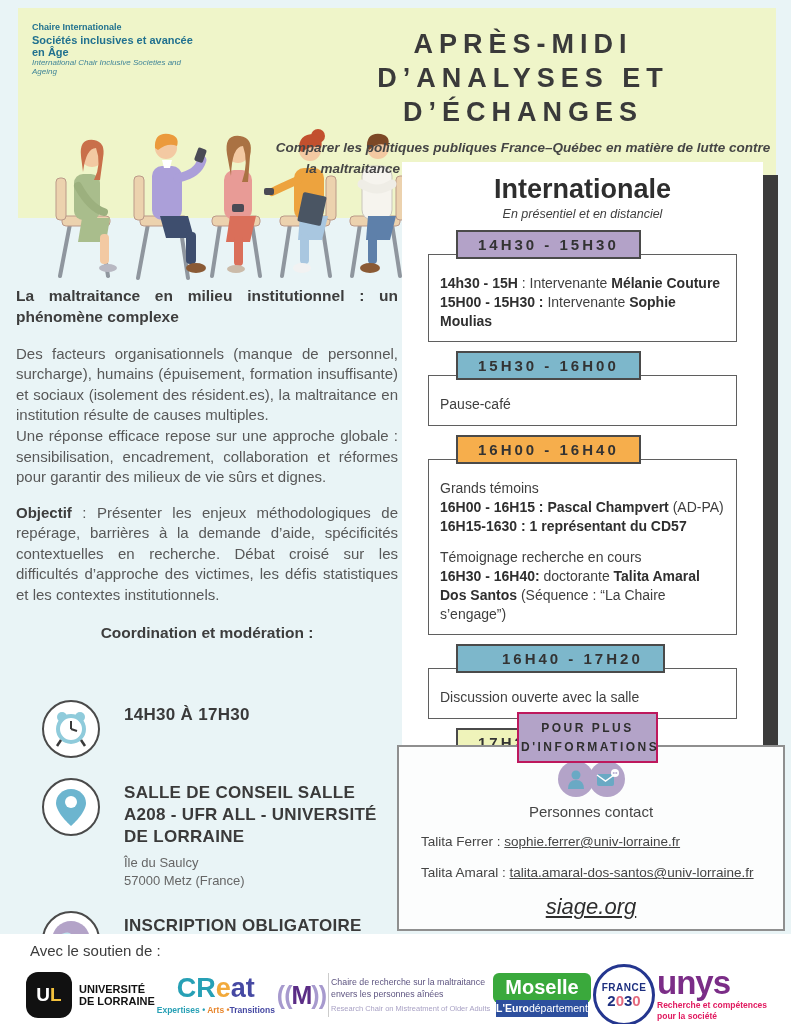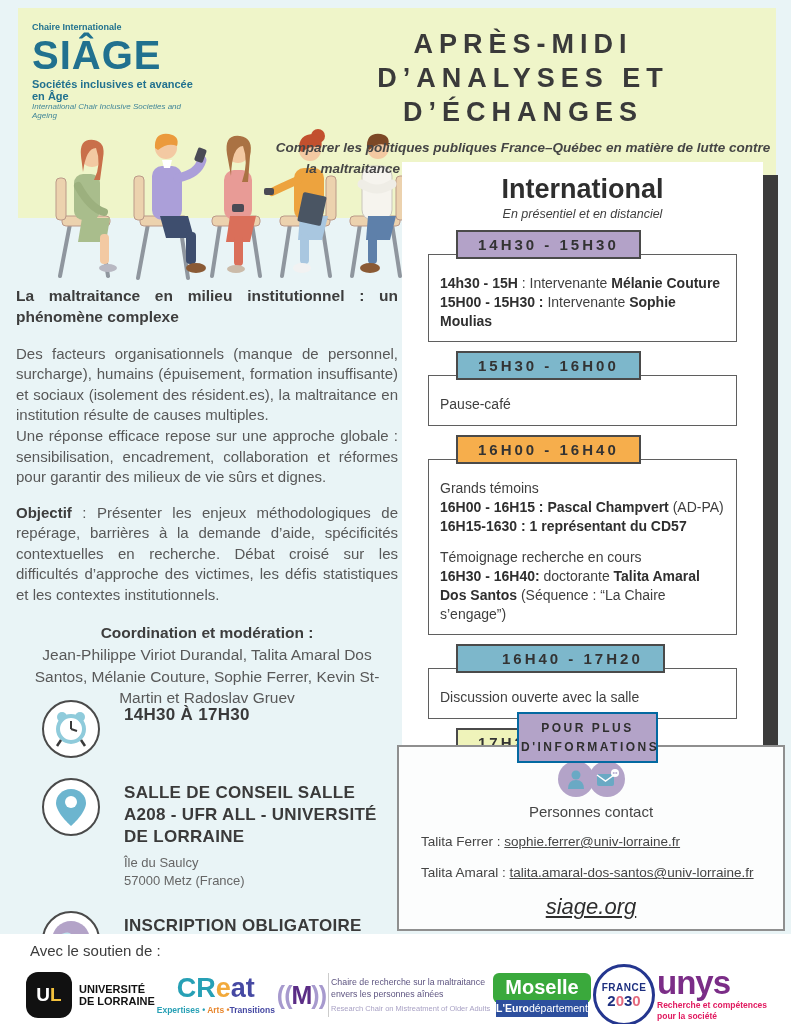--- a/index.html
+++ b/index.html
@@ -96,7 +96,6 @@
 
   <div class="logo-block">
     <div class="logo-chaire">Chaire Internationale</div>
-    <div class="logo-name">SIÂGE</div>
     <div class="logo-tag1">Sociétés inclusives et avancée en Âge</div>
     <div class="logo-tag2">International Chair Inclusive Societies and Ageing</div>
   </div>

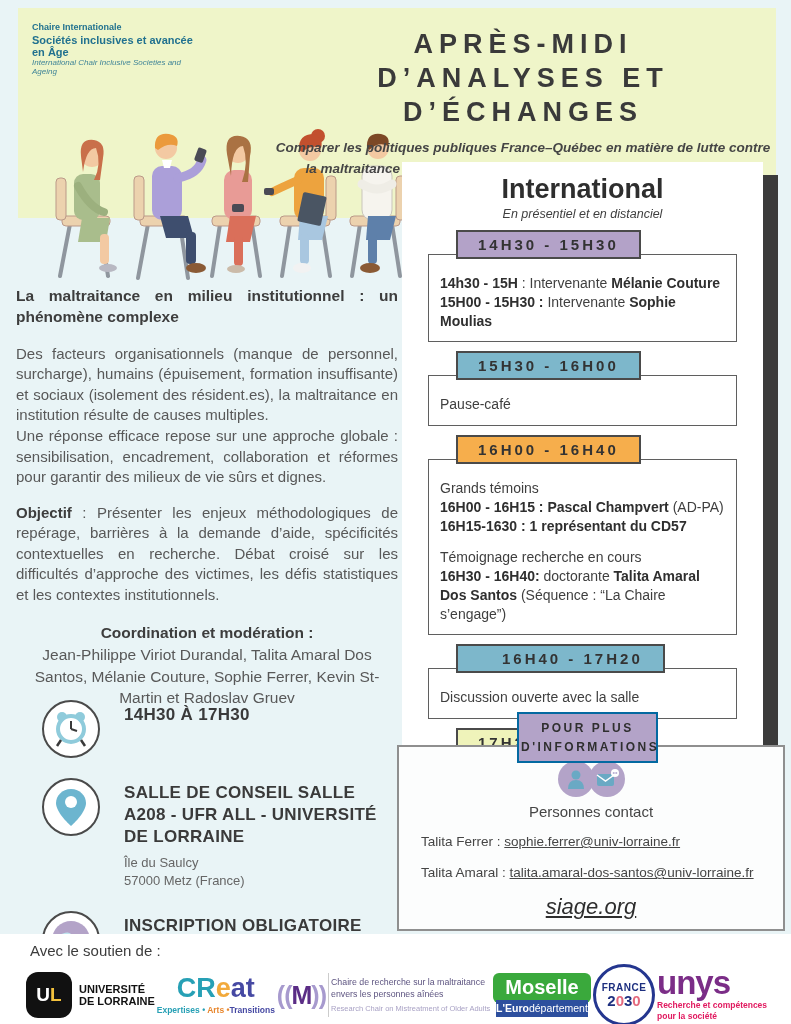--- a/index.html
+++ b/index.html
@@ -251,7 +251,7 @@
   </div>
 
   <div class="program-card">
-    <div class="program-title">International</div>
+    <div class="program-title">Internationale</div>
     <div class="program-sub">En présentiel et en distanciel</div>
 
     <div class="slot">

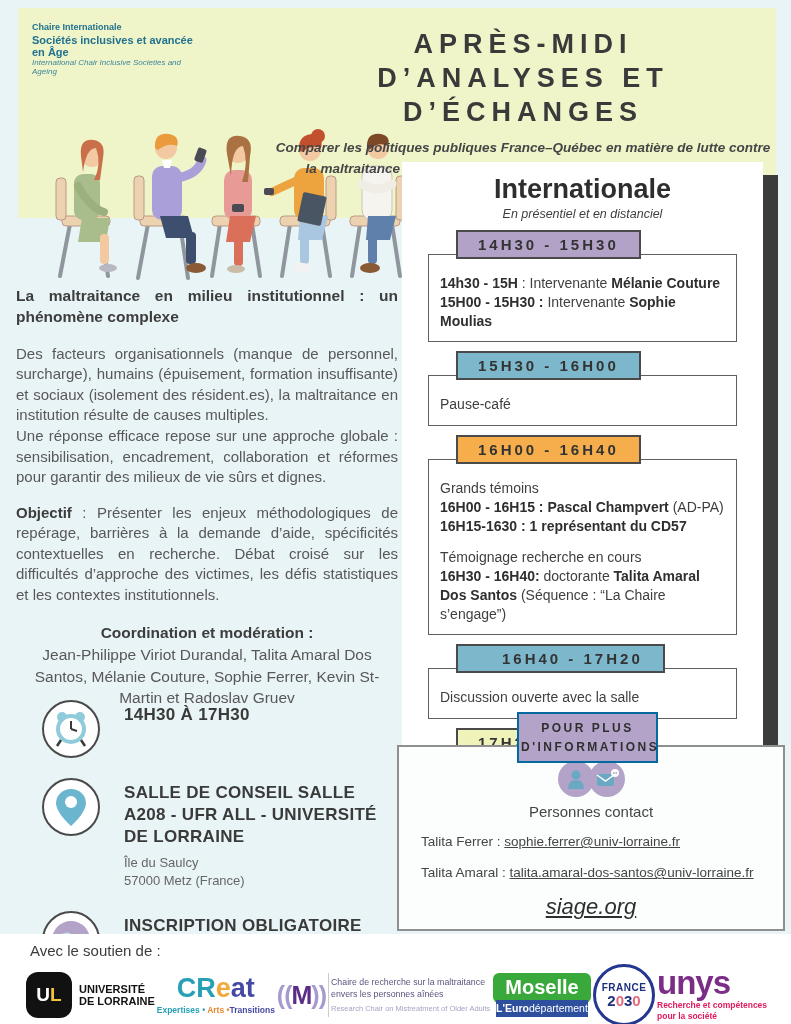--- a/index.html
+++ b/index.html
@@ -197,7 +197,6 @@
     <p class="left-para objectif"><b>Objectif</b><span> : Présenter les enjeux méthodologiques de repérage, barrières à la demande d’aide, spécificités contextuelles en recherche. Débat croisé sur les difficultés d’approche des victimes, les défis statistiques et les contextes institutionnels.</span></p>
     <div class="coord">
       <div class="coord-label">Coordination et modération :</div>
-      <div class="coord-names">Jean-Philippe Viriot Durandal, Talita Amaral Dos Santos, Mélanie Couture, Sophie Ferrer, Kevin St-Martin et Radoslav Gruev</div>
     </div>
   </div>
 

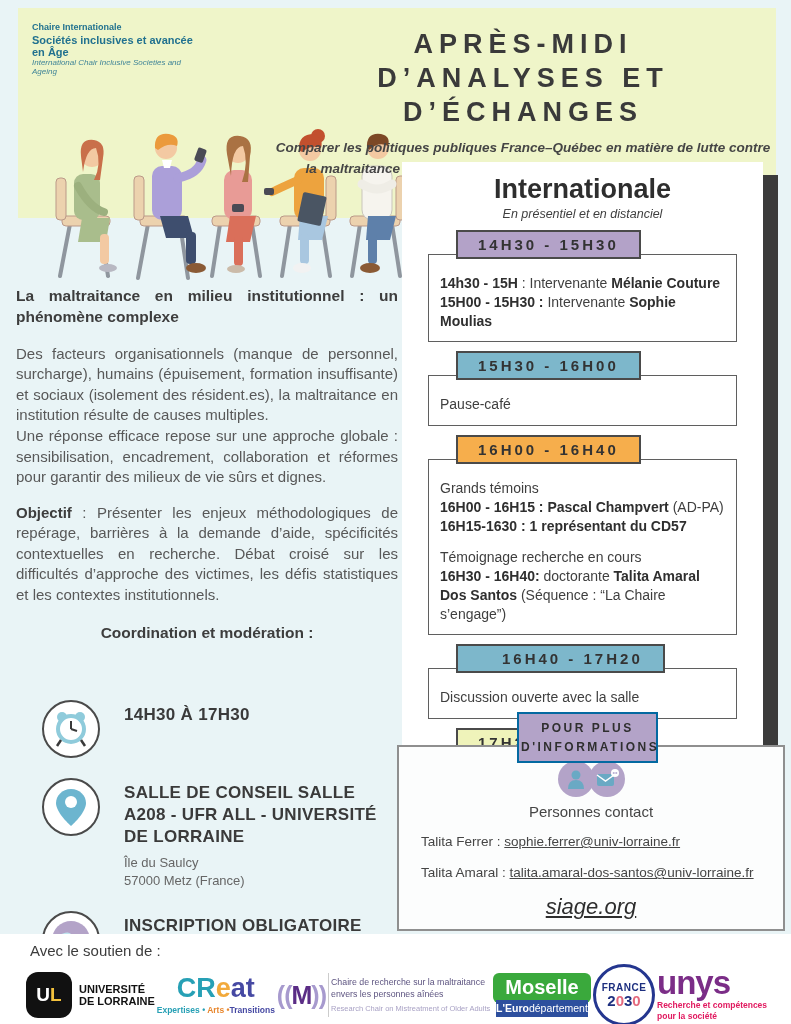--- a/index.html
+++ b/index.html
@@ -47,7 +47,7 @@
   .slot-box b { color:#2f2f2f; }
   .slot-gap { height:13px; }
   
-  .more-badge { position:absolute; left:517px; top:712px; width:141px; background:#b3a3c8; border:2px solid #0369a1; text-align:center; font-size:12px; font-weight:700; letter-spacing:2.5px; color:#2f2f2f; line-height:1.55; padding:5px 2px; z-index:5; }
+  .more-badge { position:absolute; left:517px; top:712px; width:141px; background:#b3a3c8; border:2px solid #be185d; text-align:center; font-size:12px; font-weight:700; letter-spacing:2.5px; color:#2f2f2f; line-height:1.55; padding:5px 2px; z-index:5; }
   .more-box { position:absolute; left:397px; top:745px; width:388px; height:186px; border:2px solid #8f8f8f; background:#fcfdfd; padding-top:14px; z-index:4; }
   .contact-icons { display:flex; justify-content:center; }
   .contact-circle { width:36px; height:36px; border-radius:50%; background:#b3a3c8; display:flex; align-items:center; justify-content:center; }

